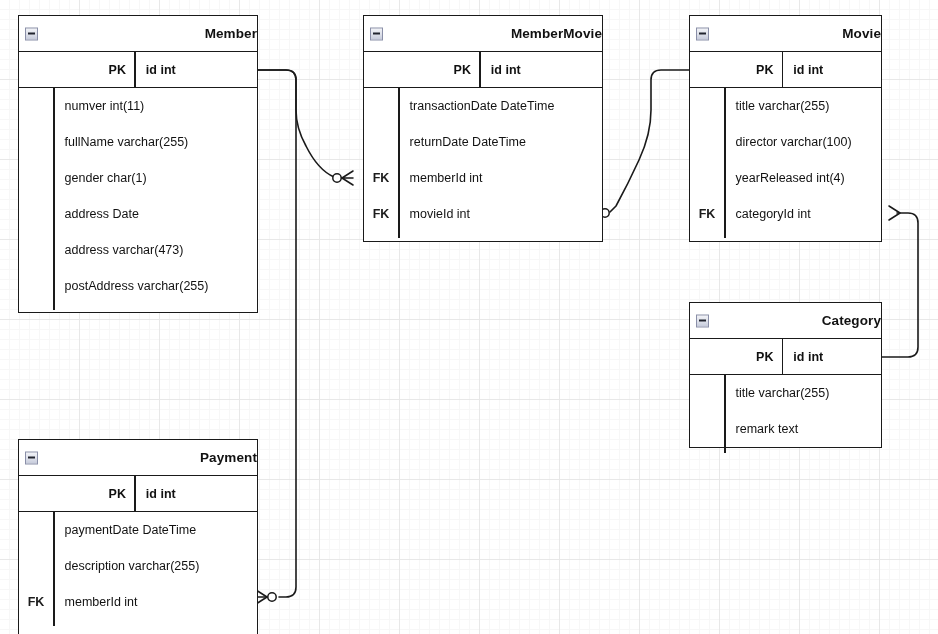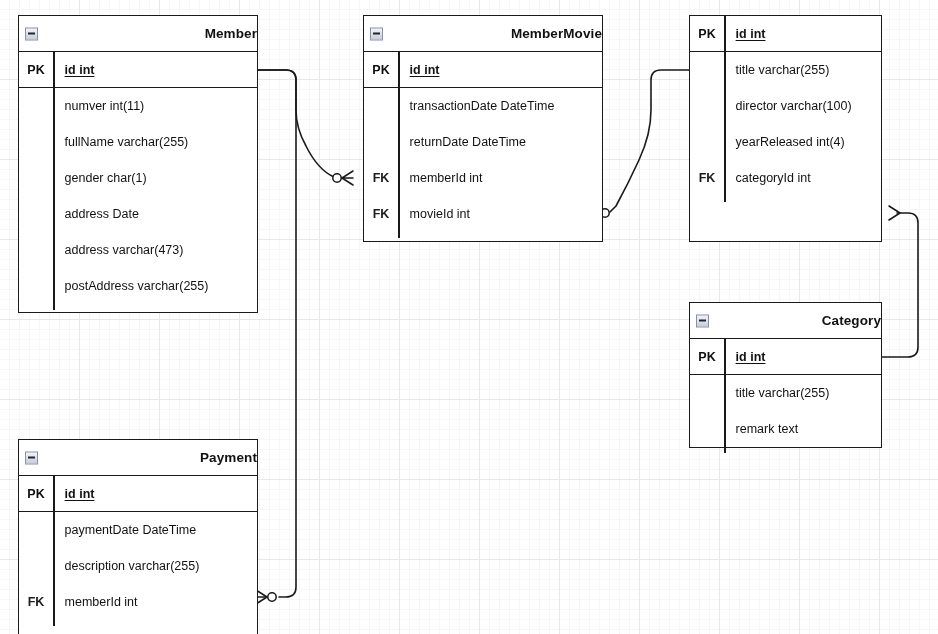--- a/index.html
+++ b/index.html
@@ -258,6 +258,12 @@
       </div>
     </div>
     <div class="entity" style="left: 689px; top: 15px; width: 193px; height: 227px;">
+      <div class="ent-header">
+        <span class="collapse-icon">
+          <i></i>
+        </span>
+        <span class="ent-title">Movie</span>
+      </div>
       <div class="ent-rows">
         <div class="row pk-row">
           <span class="key-cell pk">PK</span>

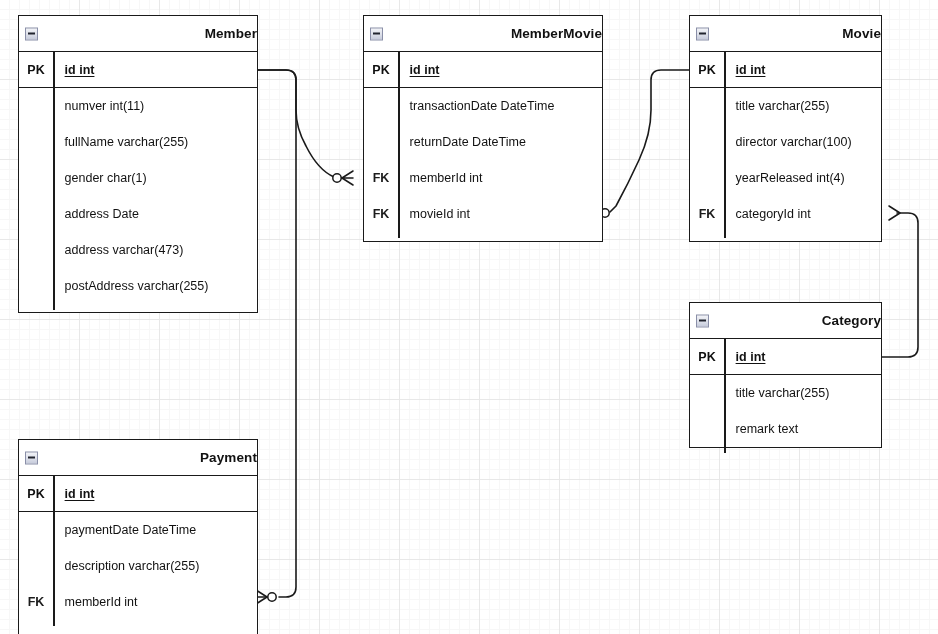--- a/index.html
+++ b/index.html
@@ -88,6 +88,7 @@
   }
   .row.pk-row {
     border-bottom: 1.6px solid #1a1a1a;
+    justify-content: center;
   }
   .key-cell {
     width: 34px;

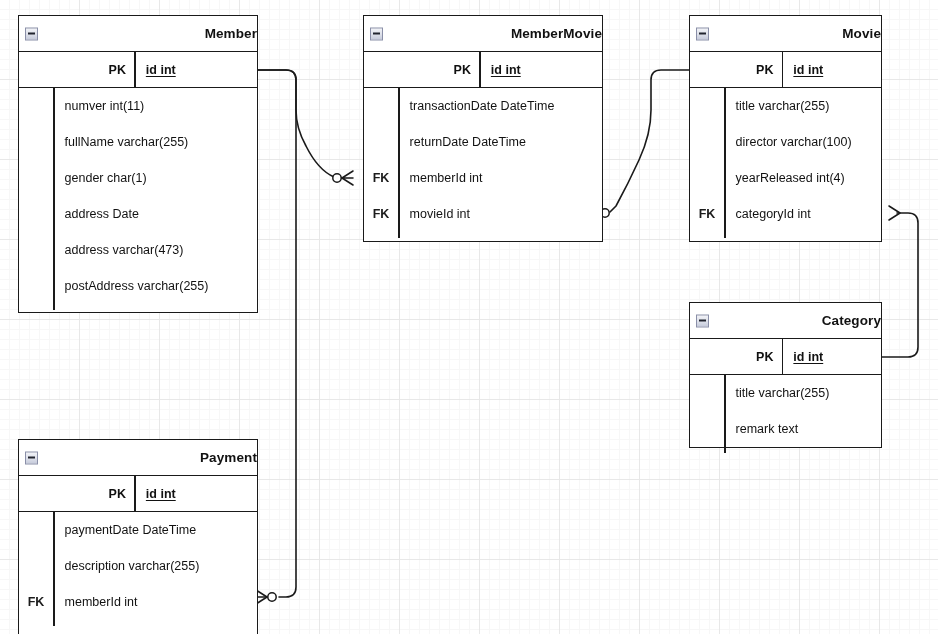--- a/index.html
+++ b/index.html
@@ -122,7 +122,6 @@
   }
   .field-cell.pk-field {
     font-weight: bold;
-    text-decoration: underline;
     text-underline-offset: 2px;
   }
   .ent-pad {

